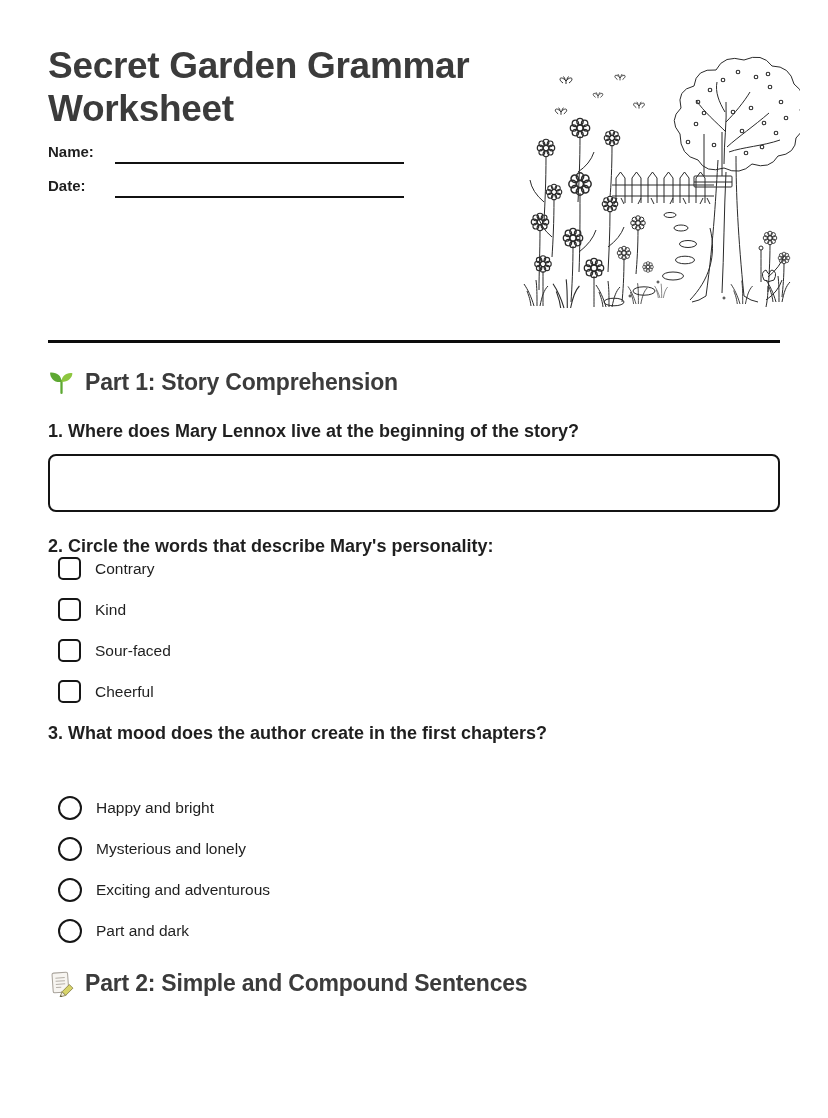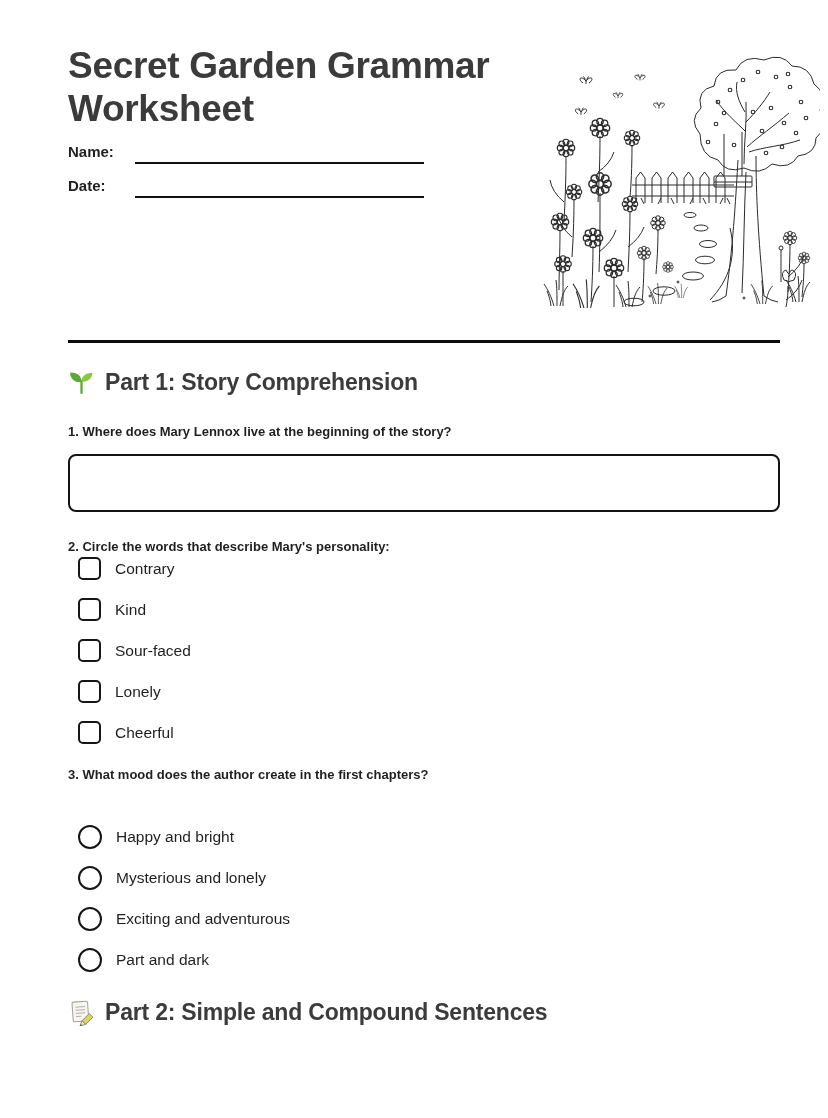--- a/index.html
+++ b/index.html
@@ -14,7 +14,7 @@
     height: 1118px;
     overflow: hidden;
     background: #ffffff;
-    padding: 44px 48px 0 68px;
+    padding: 44px 48px 0 48px;
   }
   
   .header { display: flex; justify-content: space-between; align-items: flex-start; }

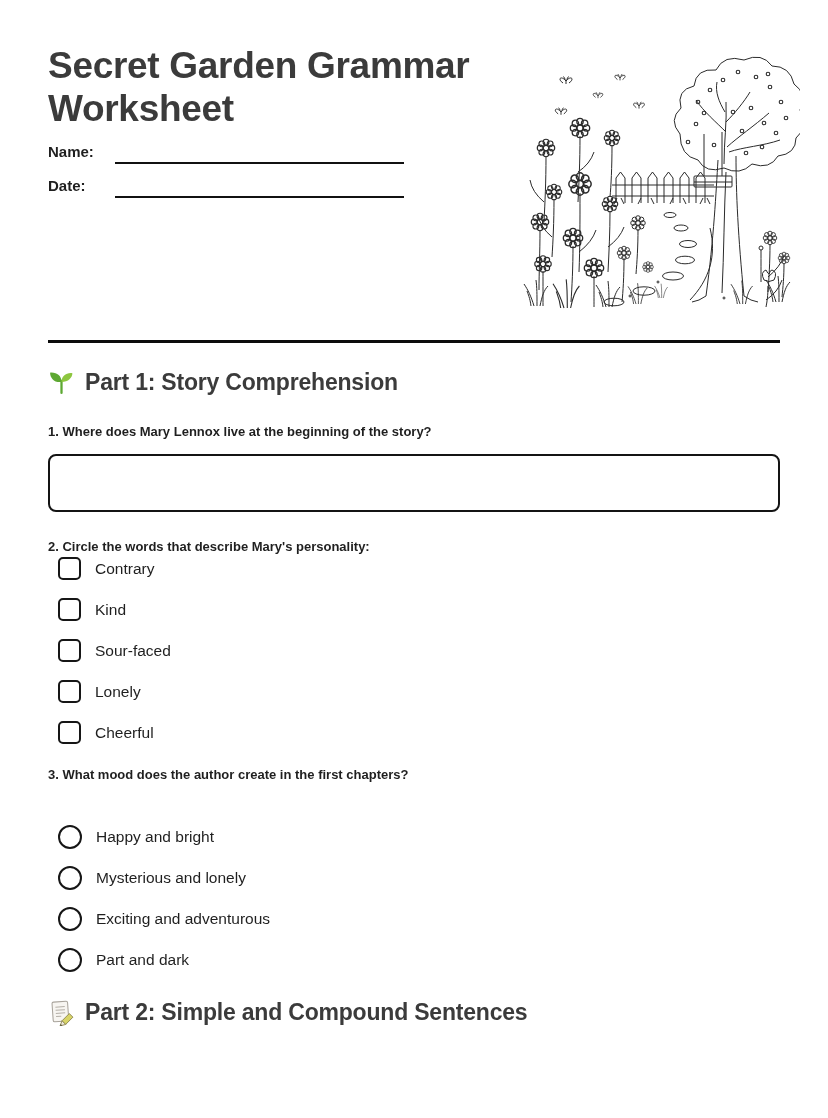--- a/index.html
+++ b/index.html
@@ -49,7 +49,7 @@
   .section-icon { flex: 0 0 auto; display: inline-flex; }
   .question {
     margin-top: 24px;
-    font-size: 13px; line-height: 21px; font-weight: 700; color: #1f1f1f;
+    font-size: 18px; line-height: 21px; font-weight: 700; color: #1f1f1f;
   }
   .question.q3 { margin-top: 20px; }
   .answer-box {

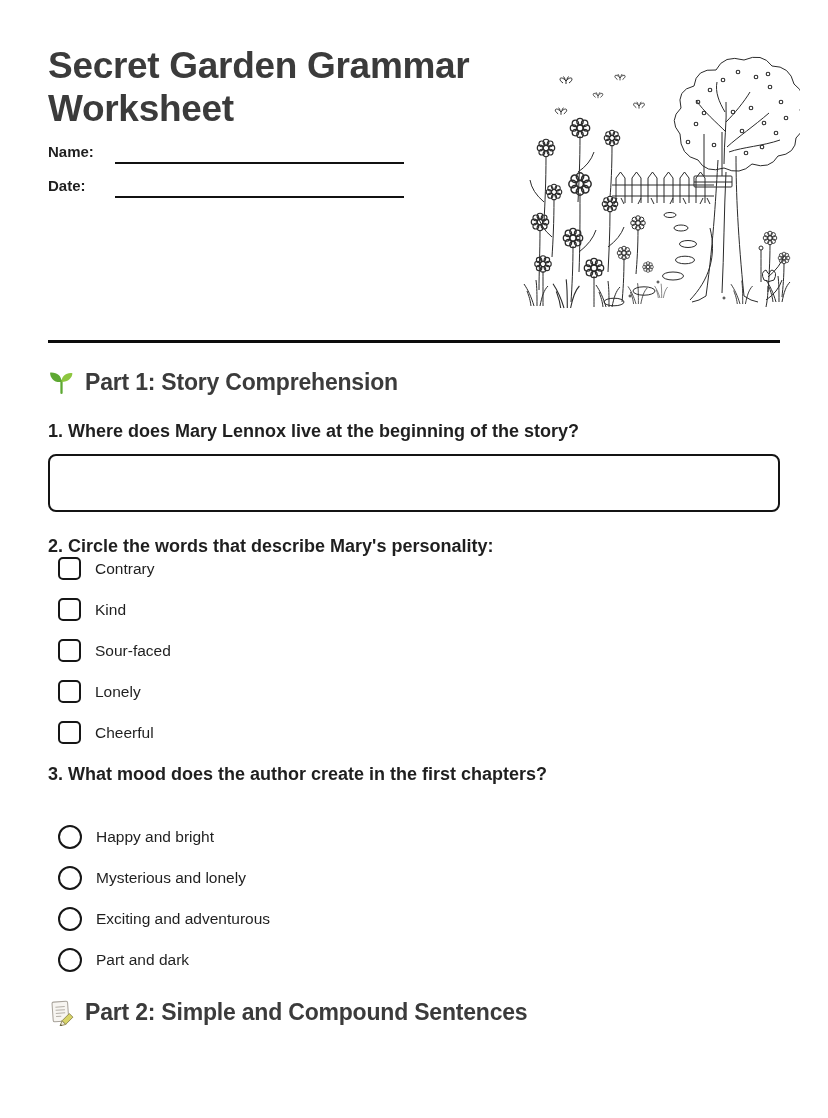--- a/index.html
+++ b/index.html
@@ -287,10 +287,6 @@
     </div>
     <div class="option-row">
       <span class="checkbox"></span>
-      <span class="option-label">Lonely</span>
-    </div>
-    <div class="option-row">
-      <span class="checkbox"></span>
       <span class="option-label">Cheerful</span>
     </div>
   </div>

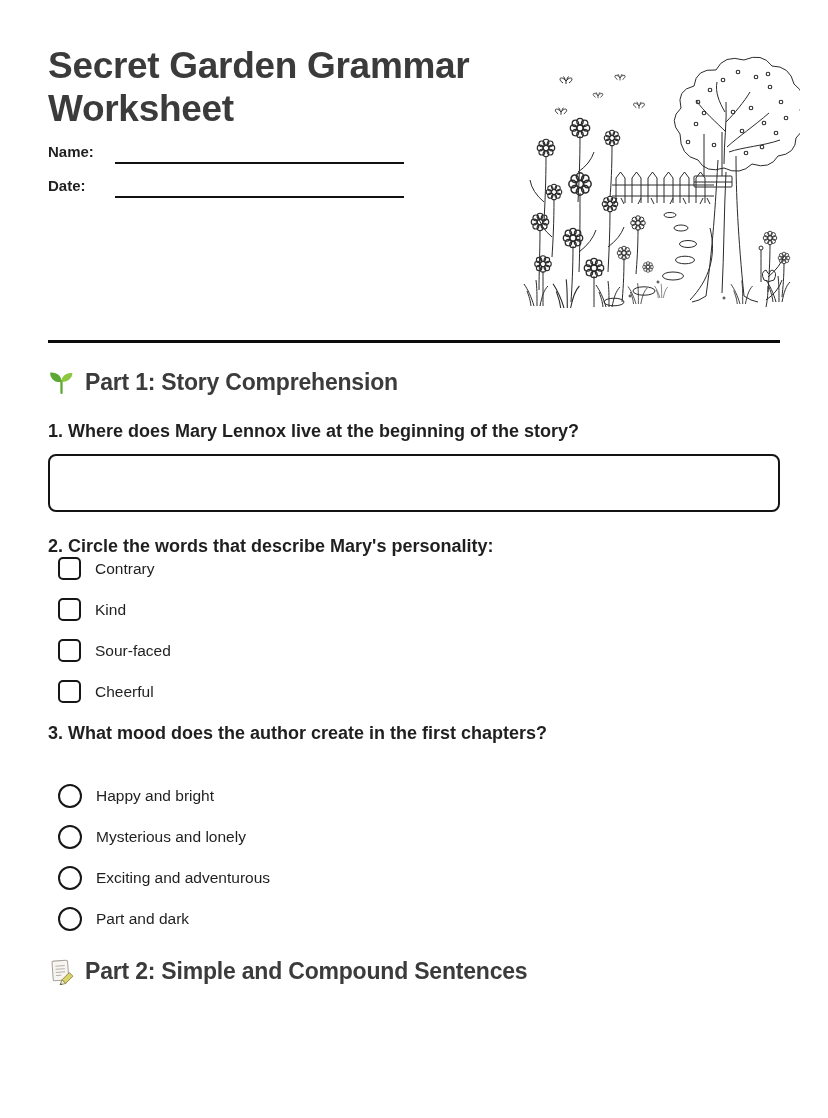--- a/index.html
+++ b/index.html
@@ -63,7 +63,7 @@
   }
   
   .option-list { margin-left: 10px; display: flex; flex-direction: column; gap: 18px; }
-  .option-list.radios { margin-top: 40px; gap: 17px; }
+  .option-list.radios { margin-top: 52px; gap: 17px; }
   .option-row { display: flex; align-items: center; gap: 14px; }
   .checkbox {
     width: 23px; height: 23px; flex: 0 0 auto;

